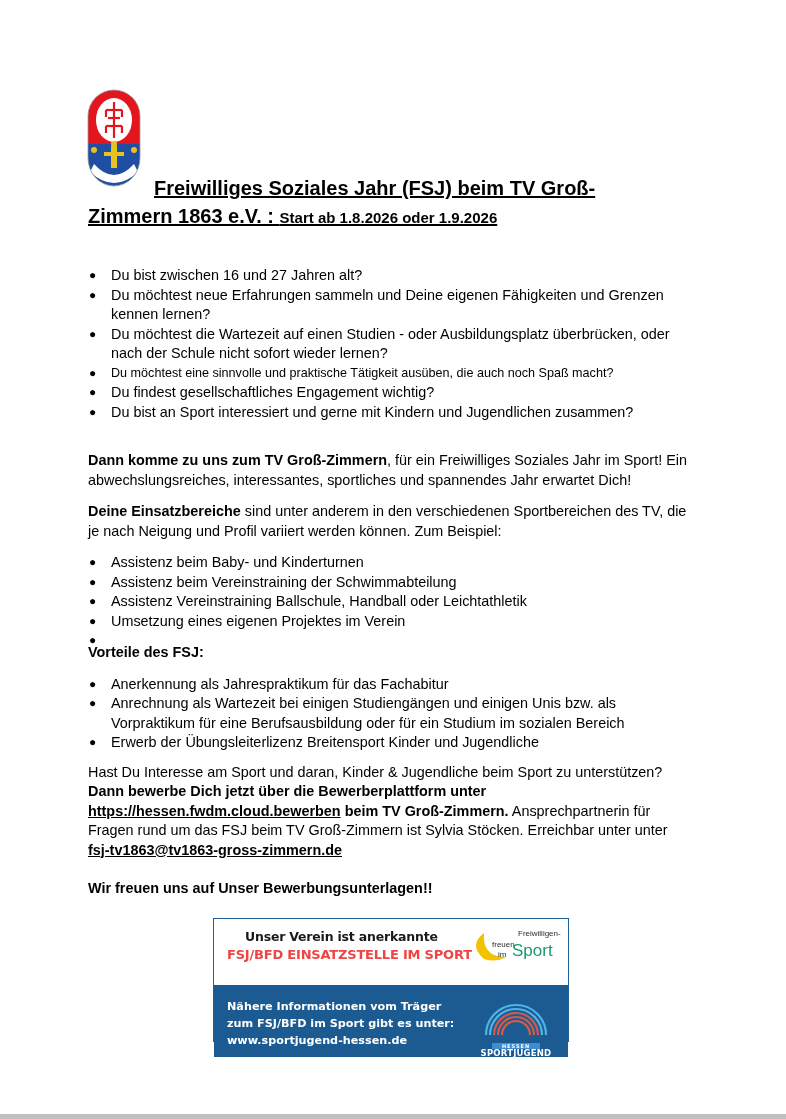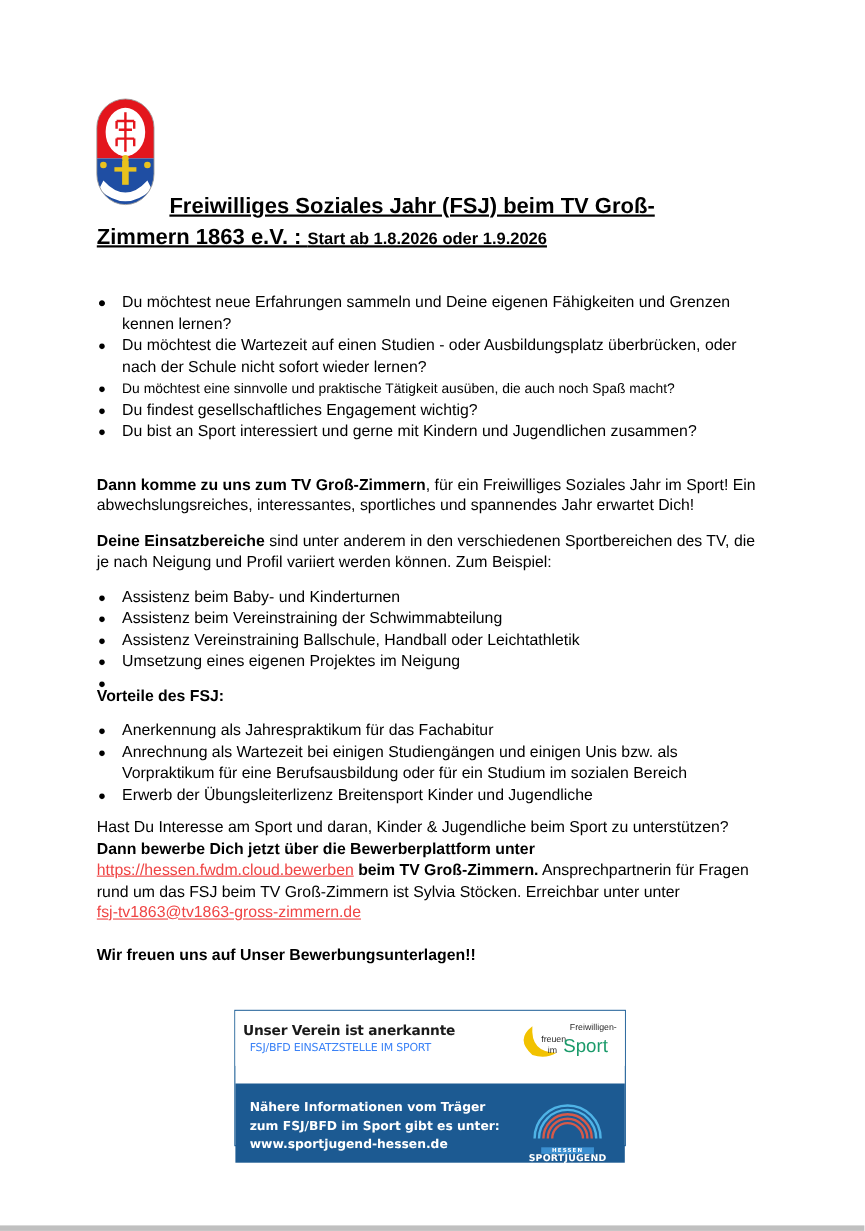--- a/index.html
+++ b/index.html
@@ -86,7 +86,7 @@
 
   <div class="body">
     <ul>
-      <li><span class="bullet">●</span></li>
+      <li><span class="bullet">●</span><span>Du bist zwischen 16 und 27 Jahren alt?</span></li>
       <li><span class="bullet">●</span><span>Du möchtest neue Erfahrungen sammeln und Deine eigenen Fähigkeiten und Grenzen kennen lernen?</span></li>
       <li><span class="bullet">●</span><span>Du möchtest die Wartezeit auf einen Studien - oder Ausbildungsplatz überbrücken, oder nach der Schule nicht sofort wieder lernen?</span></li>
       <li class="small-item"><span class="bullet">●</span><span>Du möchtest eine sinnvolle und praktische Tätigkeit ausüben, die auch noch Spaß macht?</span></li>

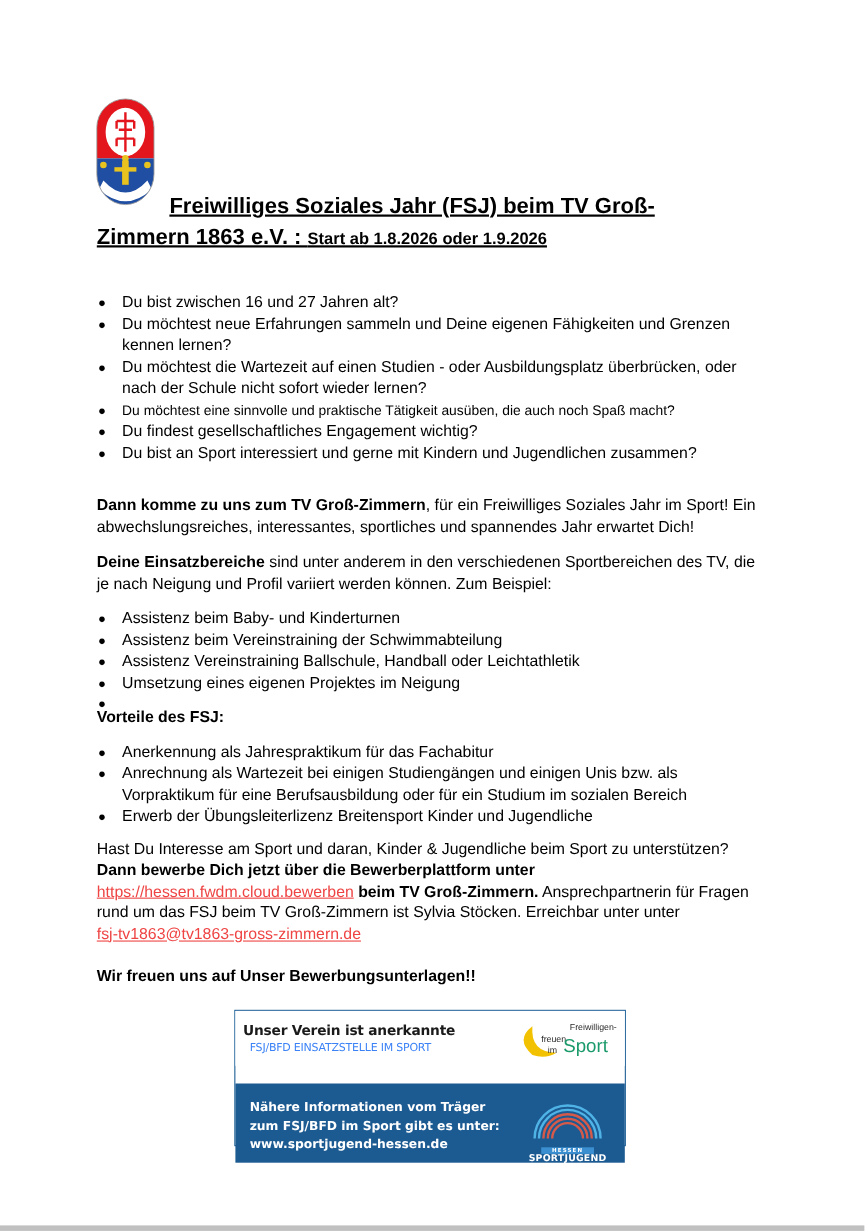--- a/index.html
+++ b/index.html
@@ -108,7 +108,7 @@
       <li><span class="bullet">●</span><span>Assistenz beim Baby- und Kinderturnen</span></li>
       <li><span class="bullet">●</span><span>Assistenz beim Vereinstraining der Schwimmabteilung</span></li>
       <li><span class="bullet">●</span><span>Assistenz Vereinstraining Ballschule, Handball oder Leichtathletik</span></li>
-      <li><span class="bullet">●</span><span>Umsetzung eines eigenen Projektes im Neigung</span></li>
+      <li><span class="bullet">●</span><span>Umsetzung eines eigenen Projektes im Verein</span></li>
       <li><span class="bullet">●</span></li>
     </ul>
 

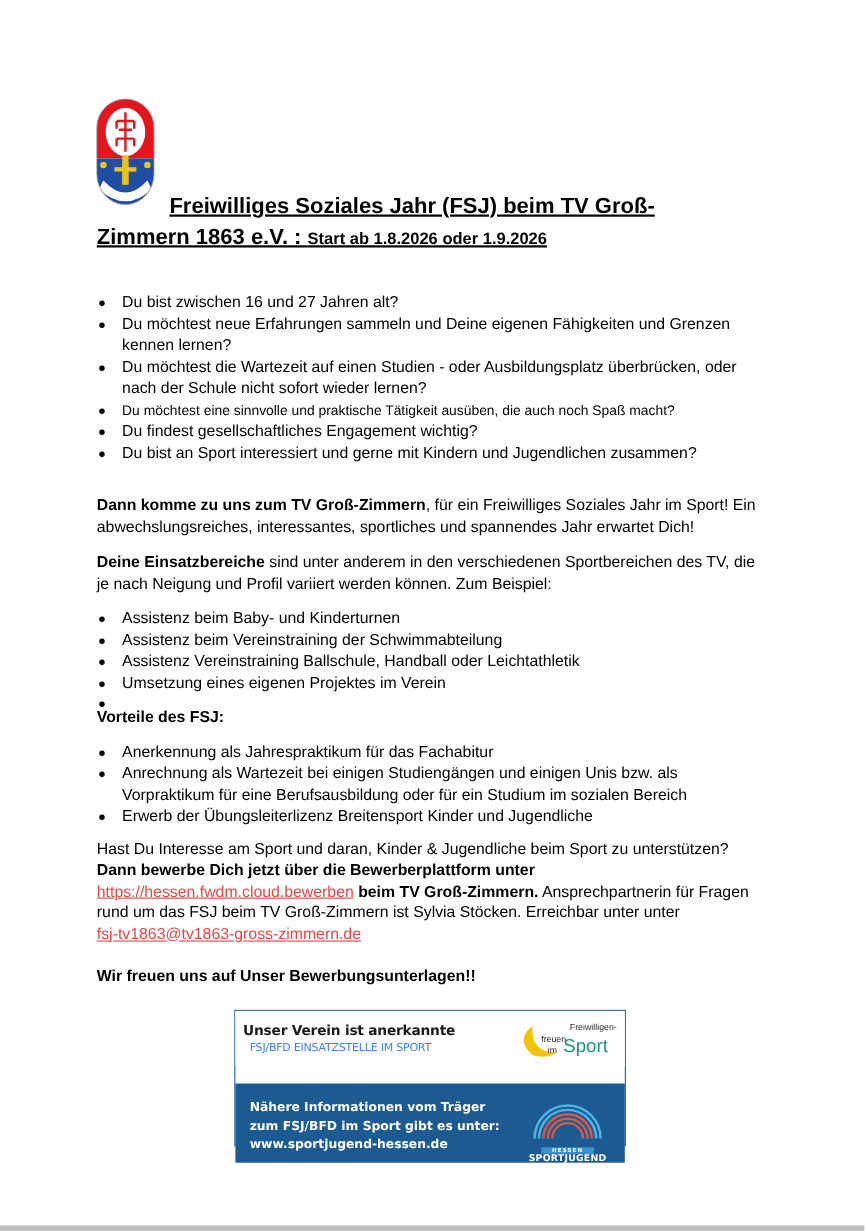--- a/index.html
+++ b/index.html
@@ -26,7 +26,7 @@
   .gap { height: 12px; }
   .gap-s { height: 10px; }
   b { font-weight: bold; }
-  a { color: #ef4444; text-decoration: underline; font-weight: normal; }
+  a { color: #000000; text-decoration: underline; font-weight: bold; }
 
   .banner { position: absolute; left: 213px; top: 918px; width: 354px; height: 122px; border: 1px solid #1d5f97; }
   .banner .top { position: absolute; left: 0; top: 0; width: 354px; height: 50px; background: #fff; }

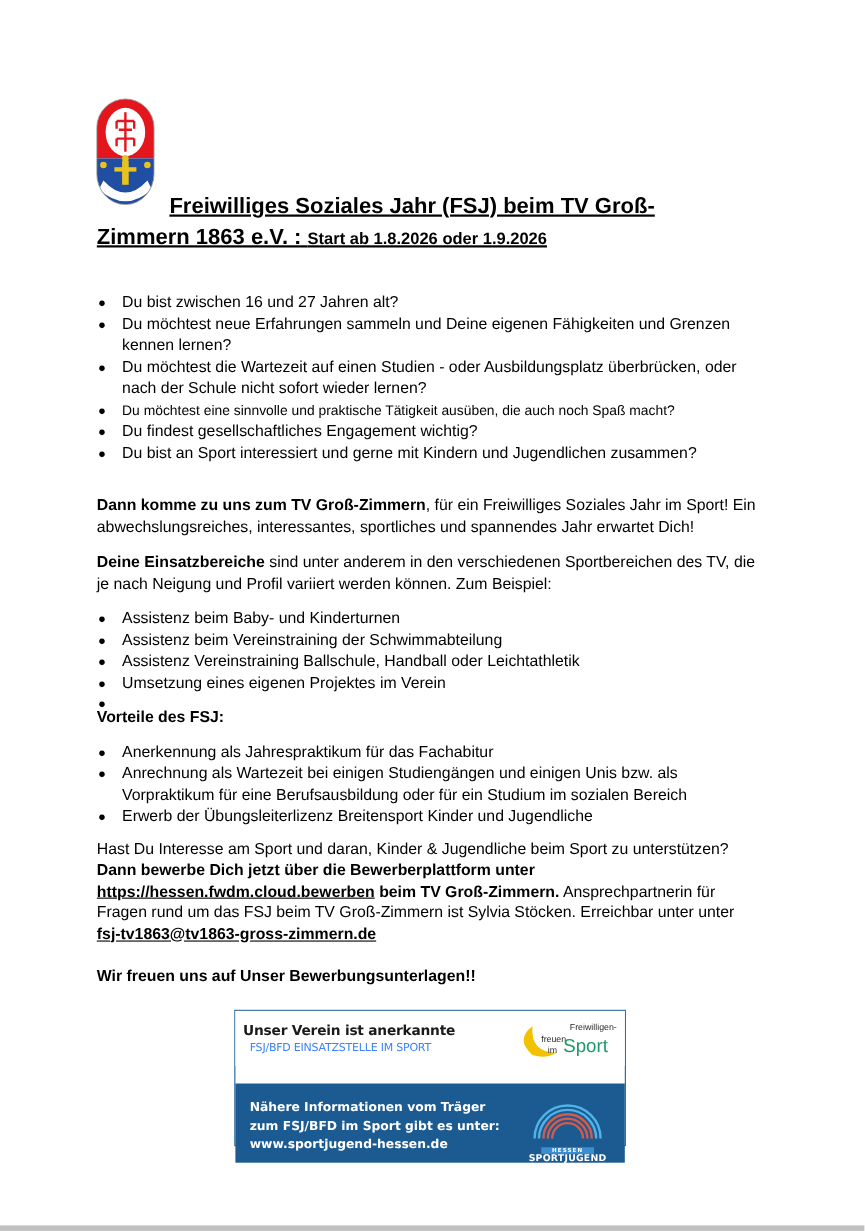--- a/index.html
+++ b/index.html
@@ -31,7 +31,7 @@
   .banner { position: absolute; left: 213px; top: 918px; width: 354px; height: 122px; border: 1px solid #1d5f97; }
   .banner .top { position: absolute; left: 0; top: 0; width: 354px; height: 50px; background: #fff; }
   .banner .bot { position: absolute; left: 0; top: 66px; width: 354px; height: 72px; background: #1c5a92; }
-  .banner .l1 { position: absolute; left: 7px; top: 10px; font-family: "DejaVu Sans", sans-serif; font-size: 12.5px; font-weight: bold; color: #1a1a1a; white-space: nowrap; letter-spacing: -0.2px; }
+  .banner .l1 { position: absolute; left: 31px; top: 10px; font-family: "DejaVu Sans", sans-serif; font-size: 12.5px; font-weight: bold; color: #1a1a1a; white-space: nowrap; letter-spacing: -0.2px; }
   .banner .l2 { position: absolute; left: 13px; top: 28px; font-family: "DejaVu Sans", sans-serif; font-size: 10px; font-weight: normal; color: #3b82f6; white-space: nowrap; letter-spacing: -0.2px; }
   .banner .b1, .banner .b2, .banner .b3 { position: absolute; left: 13px; font-family: "DejaVu Sans", sans-serif; font-size: 11.2px; font-weight: bold; color: #fff; white-space: nowrap; }
   .banner .b1 { top: 15px; }

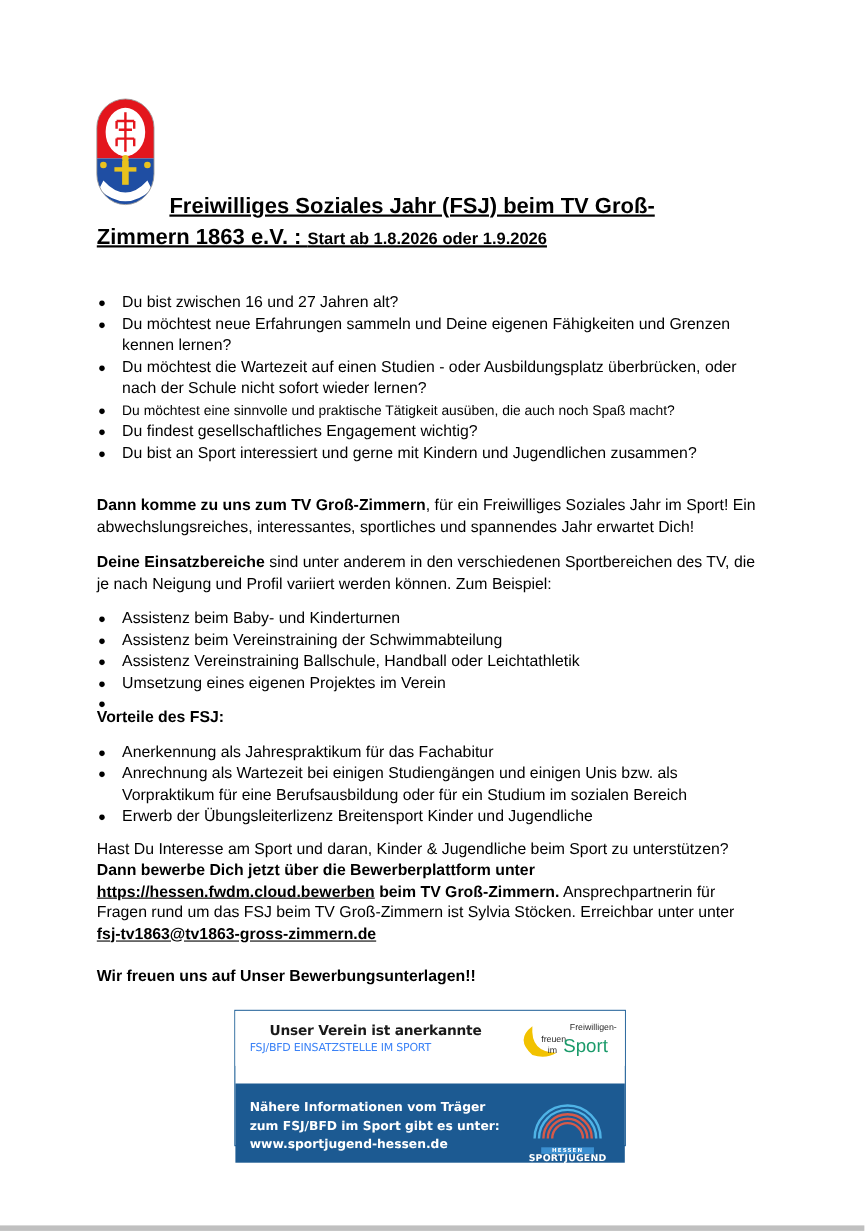--- a/index.html
+++ b/index.html
@@ -32,7 +32,7 @@
   .banner .top { position: absolute; left: 0; top: 0; width: 354px; height: 50px; background: #fff; }
   .banner .bot { position: absolute; left: 0; top: 66px; width: 354px; height: 72px; background: #1c5a92; }
   .banner .l1 { position: absolute; left: 31px; top: 10px; font-family: "DejaVu Sans", sans-serif; font-size: 12.5px; font-weight: bold; color: #1a1a1a; white-space: nowrap; letter-spacing: -0.2px; }
-  .banner .l2 { position: absolute; left: 13px; top: 28px; font-family: "DejaVu Sans", sans-serif; font-size: 10px; font-weight: normal; color: #3b82f6; white-space: nowrap; letter-spacing: -0.2px; }
+  .banner .l2 { position: absolute; left: 13px; top: 28px; font-family: "DejaVu Sans", sans-serif; font-size: 13px; font-weight: bold; color: #ef4444; white-space: nowrap; letter-spacing: -0.2px; }
   .banner .b1, .banner .b2, .banner .b3 { position: absolute; left: 13px; font-family: "DejaVu Sans", sans-serif; font-size: 11.2px; font-weight: bold; color: #fff; white-space: nowrap; }
   .banner .b1 { top: 15px; }
   .banner .b2 { top: 32px; }

